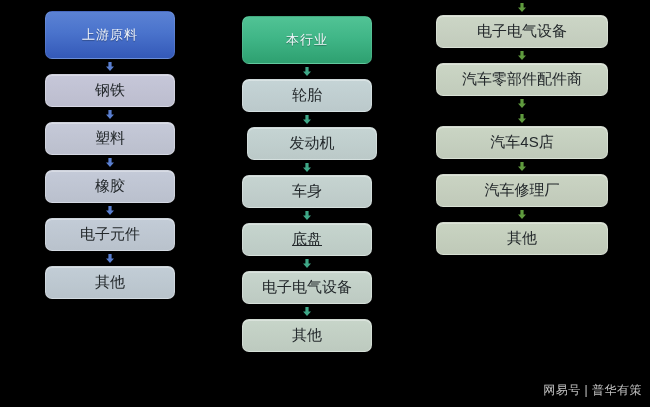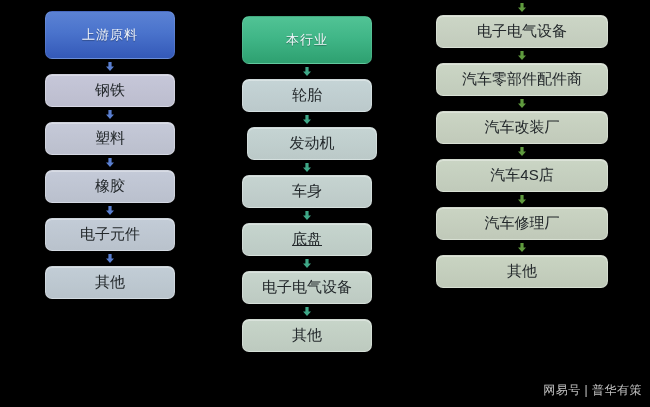--- a/index.html
+++ b/index.html
@@ -217,9 +217,6 @@
           <path d="M2.4 0 H5.6 V4.6 H8 L4 9 L0 4.6 H2.4 Z" fill="#5f9a3e"></path>
         </svg>
       </div>
-      <div class="node" style="background: linear-gradient(rgb(203, 213, 196) 0%, rgb(193, 202, 186) 100%);">
-        <span>汽车改装厂</span>
-      </div>
       <div class="arrow">
         <svg width="8" height="9" viewBox="0 0 8 9">
           <path d="M2.4 0 H5.6 V4.6 H8 L4 9 L0 4.6 H2.4 Z" fill="#5f9a3e"></path>

